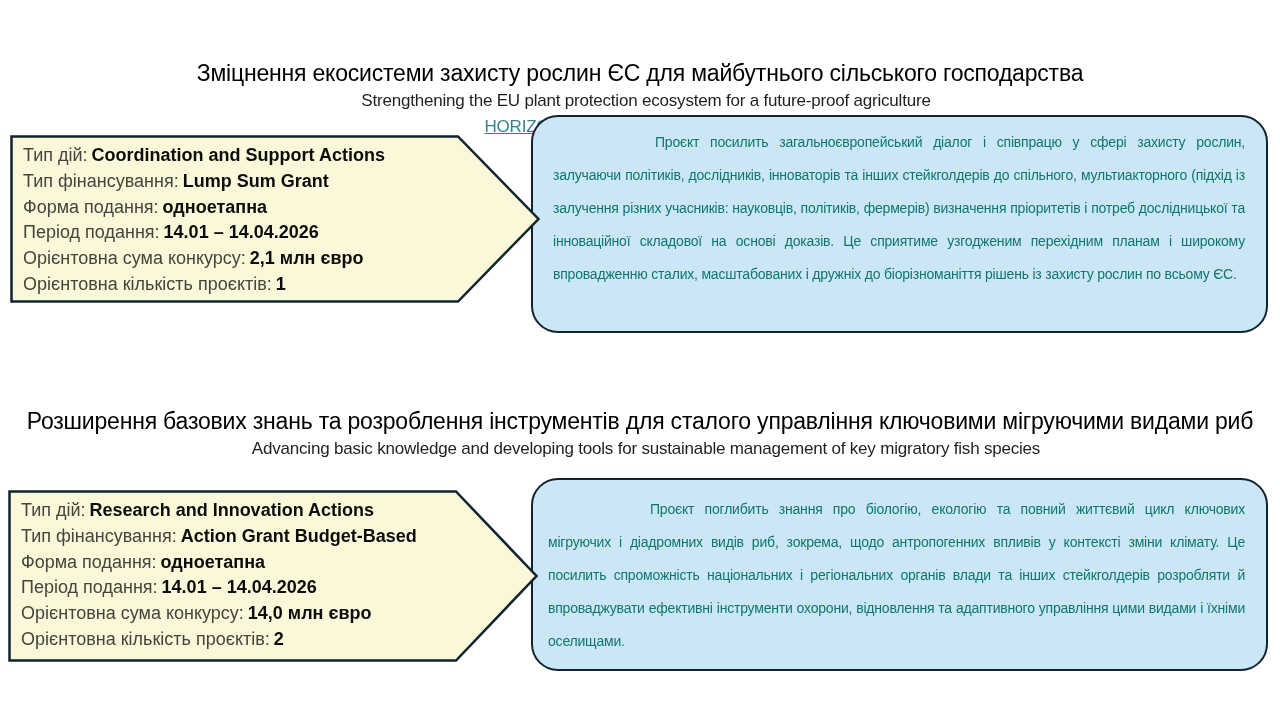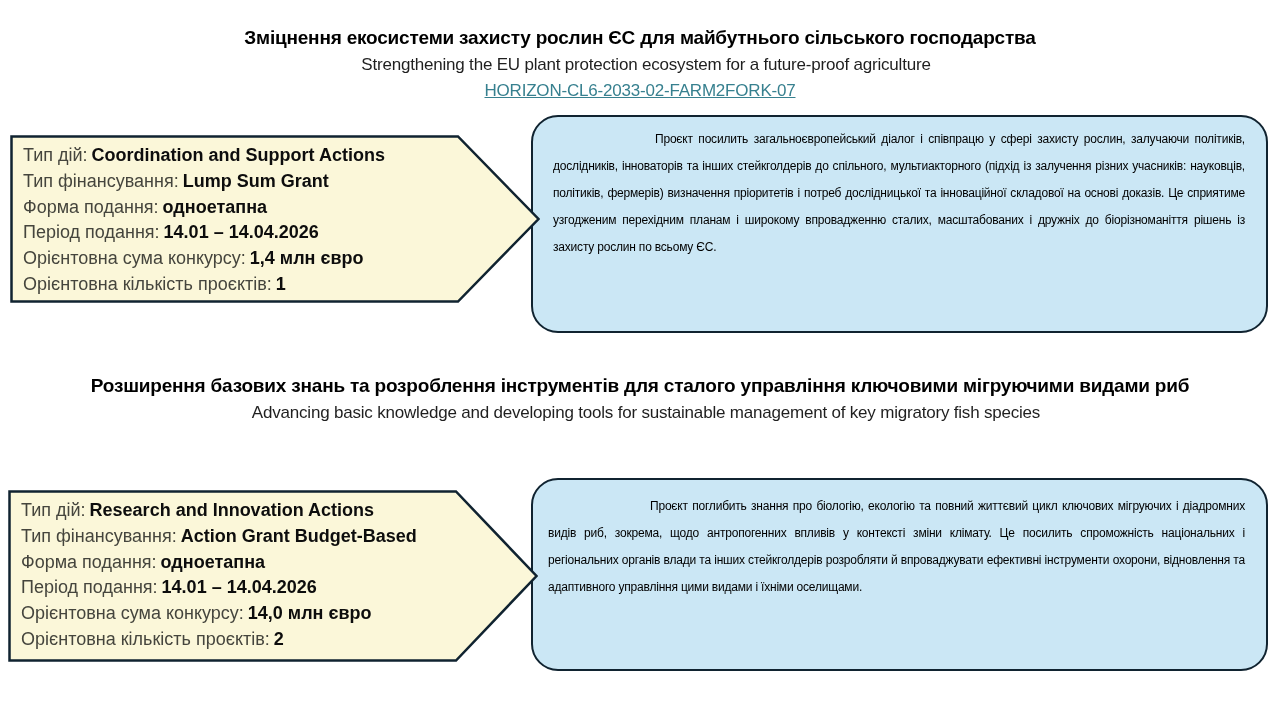--- a/index.html
+++ b/index.html
@@ -25,10 +25,11 @@
   .topic-header.h0 { top: 24px; }
   .topic-header.h1 { top: 372px; }
   .title-uk {
-    font-size: 19px;
-    font-weight: bold;
+    font-size: 23px;
+    font-weight: normal;
     color: #000000;
     line-height: 27px;
+    margin-top: 36px;
   }
   .title-en {
     font-size: 17px;

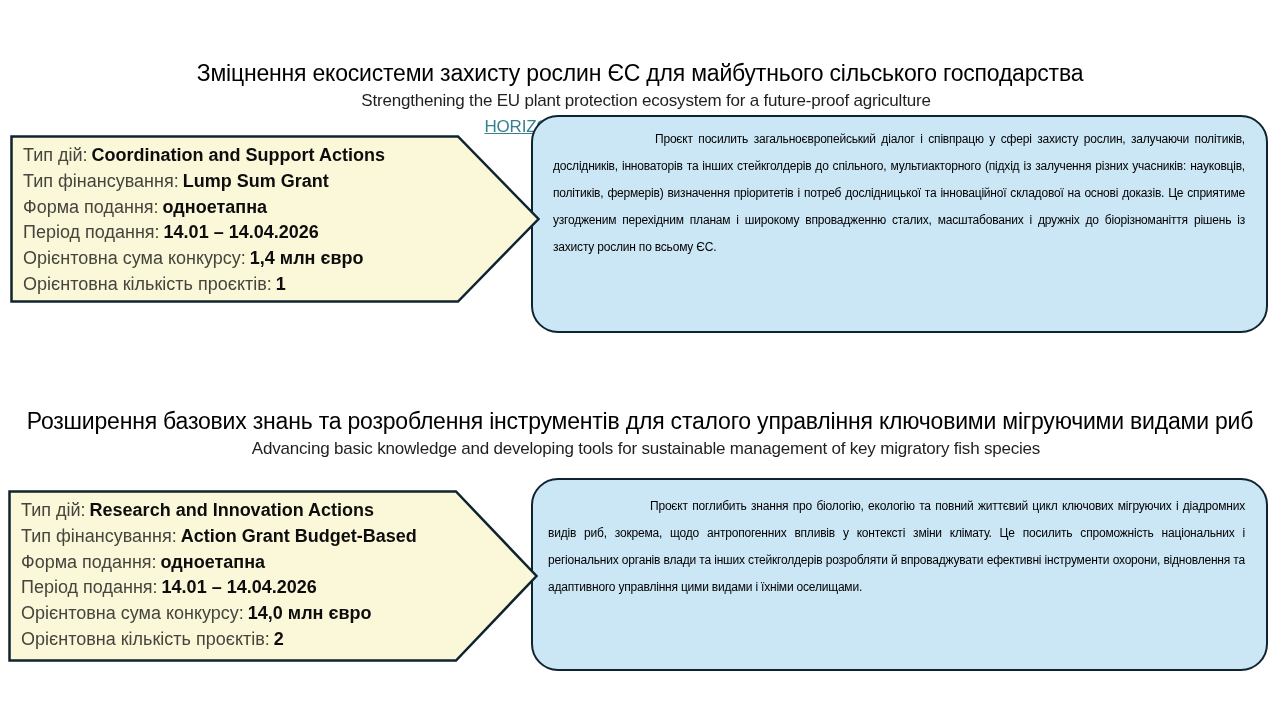--- a/index.html
+++ b/index.html
@@ -84,9 +84,9 @@
   .desc.d0 { left: 531px; top: 115px; min-height: 218px; padding: 9px 21px 9px 20px; }
   .desc.d1 { left: 531px; top: 478px; min-height: 193px; padding: 13px 21px 11px 15px; }
   .desc p {
-    font-size: 12px;
-    line-height: 27px;
-    color: #000000;
+    font-size: 14px;
+    line-height: 33px;
+    color: #0f766e;
     text-align: justify;
     text-indent: 102px;
     letter-spacing: -0.2px;

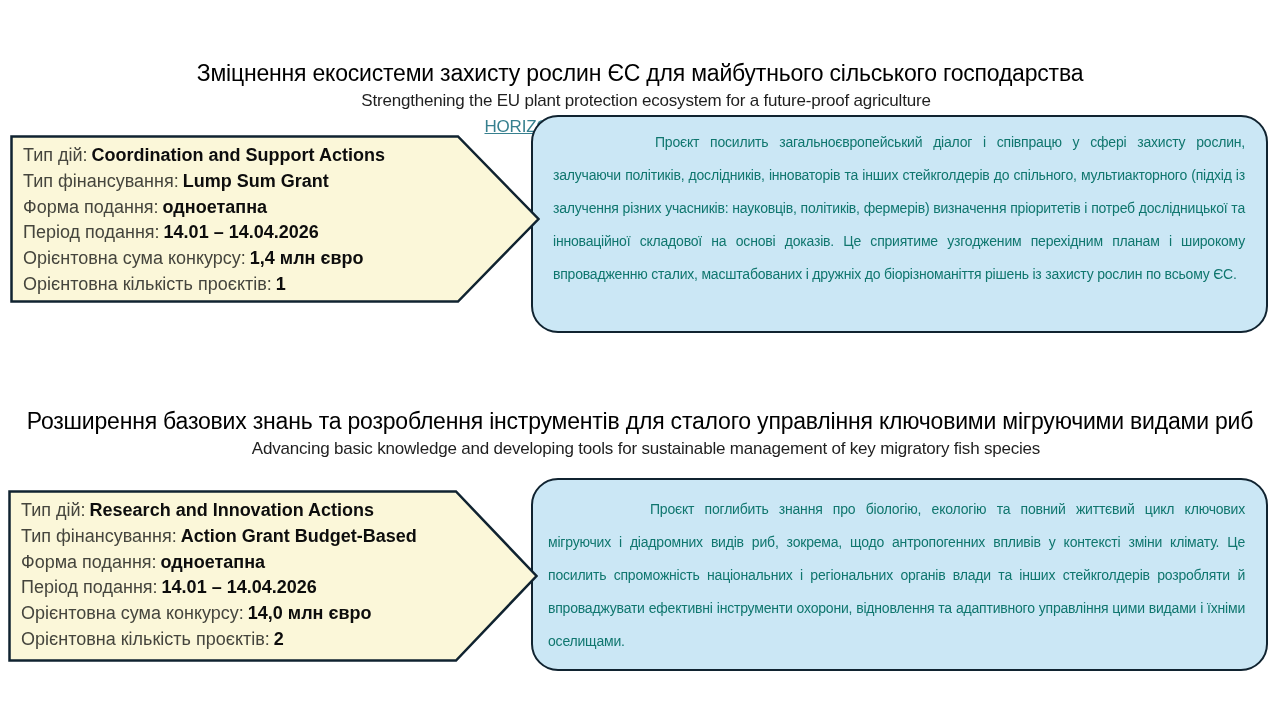--- a/index.html
+++ b/index.html
@@ -112,7 +112,7 @@
       <div class="detail-line"><span class="lbl">Тип фінансування:</span><span class="val">Lump Sum Grant</span></div>
       <div class="detail-line"><span class="lbl">Форма подання:</span><span class="val">одноетапна</span></div>
       <div class="detail-line"><span class="lbl">Період подання:</span><span class="val">14.01 – 14.04.2026</span></div>
-      <div class="detail-line"><span class="lbl">Орієнтовна сума конкурсу:</span><span class="val">1,4 млн євро</span></div>
+      <div class="detail-line"><span class="lbl">Орієнтовна сума конкурсу:</span><span class="val">2,1 млн євро</span></div>
       <div class="detail-line"><span class="lbl">Орієнтовна кількість проєктів:</span><span class="val">1</span></div>
     </div>
   </div>

